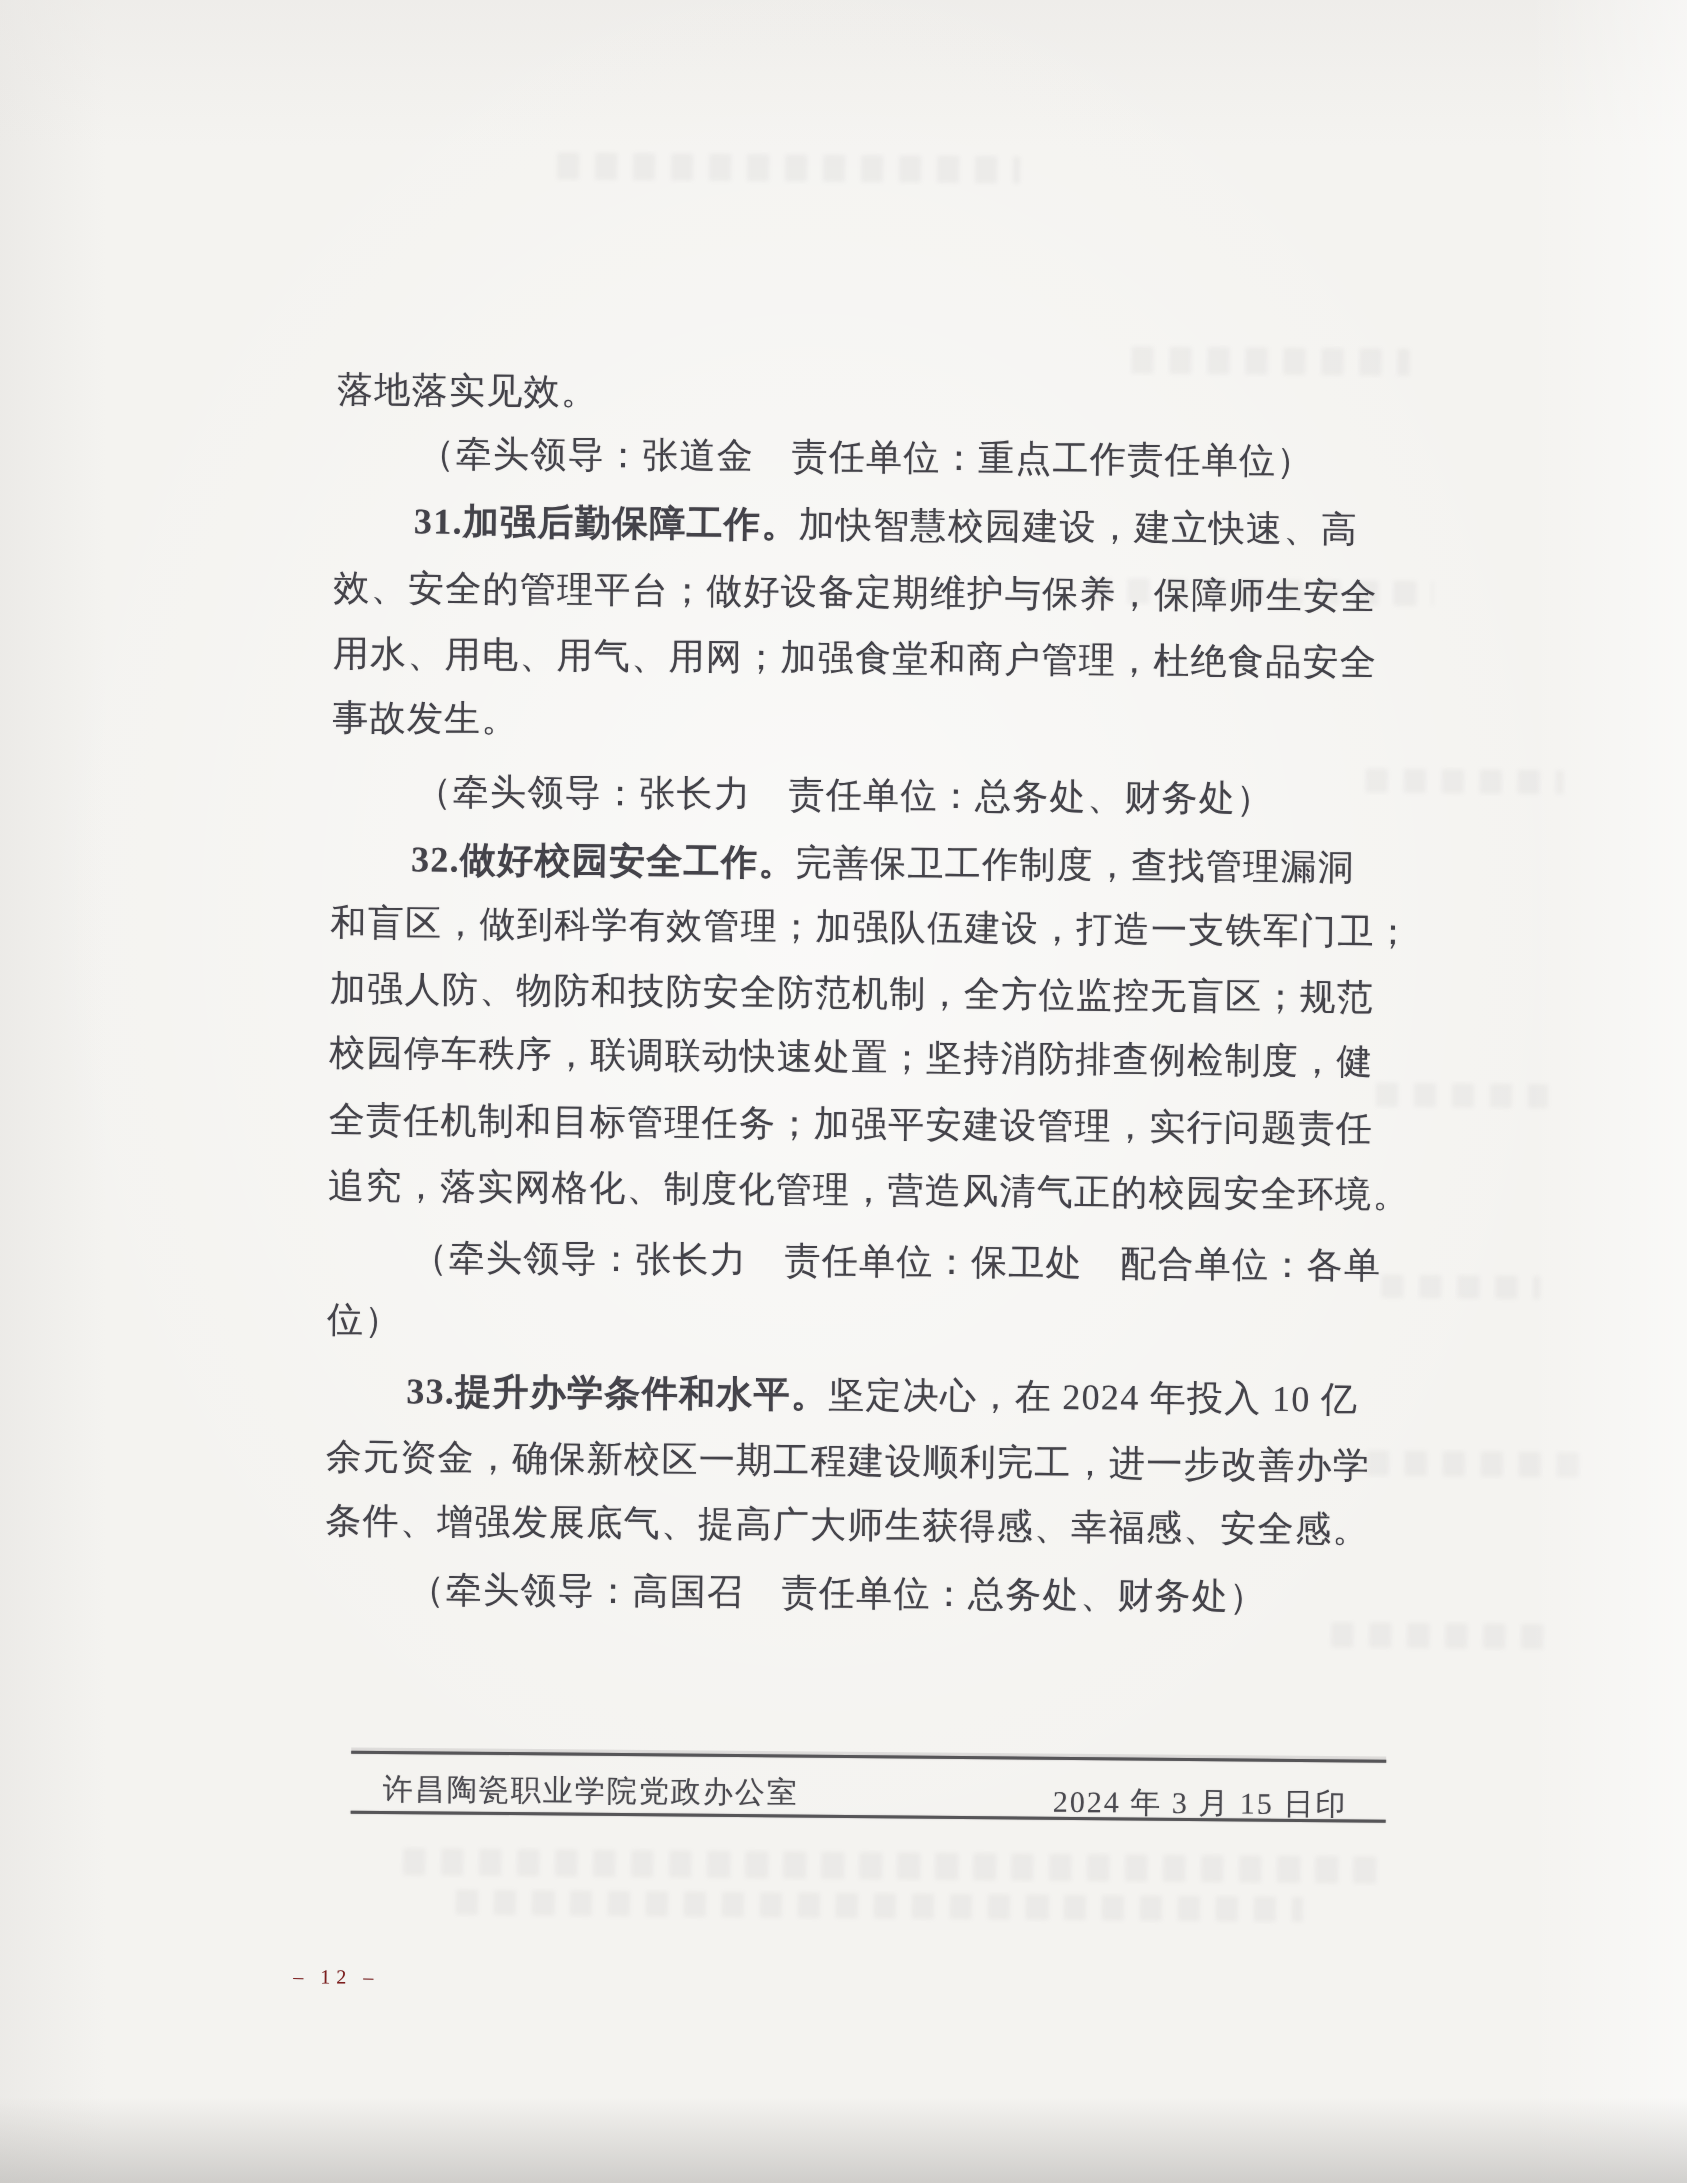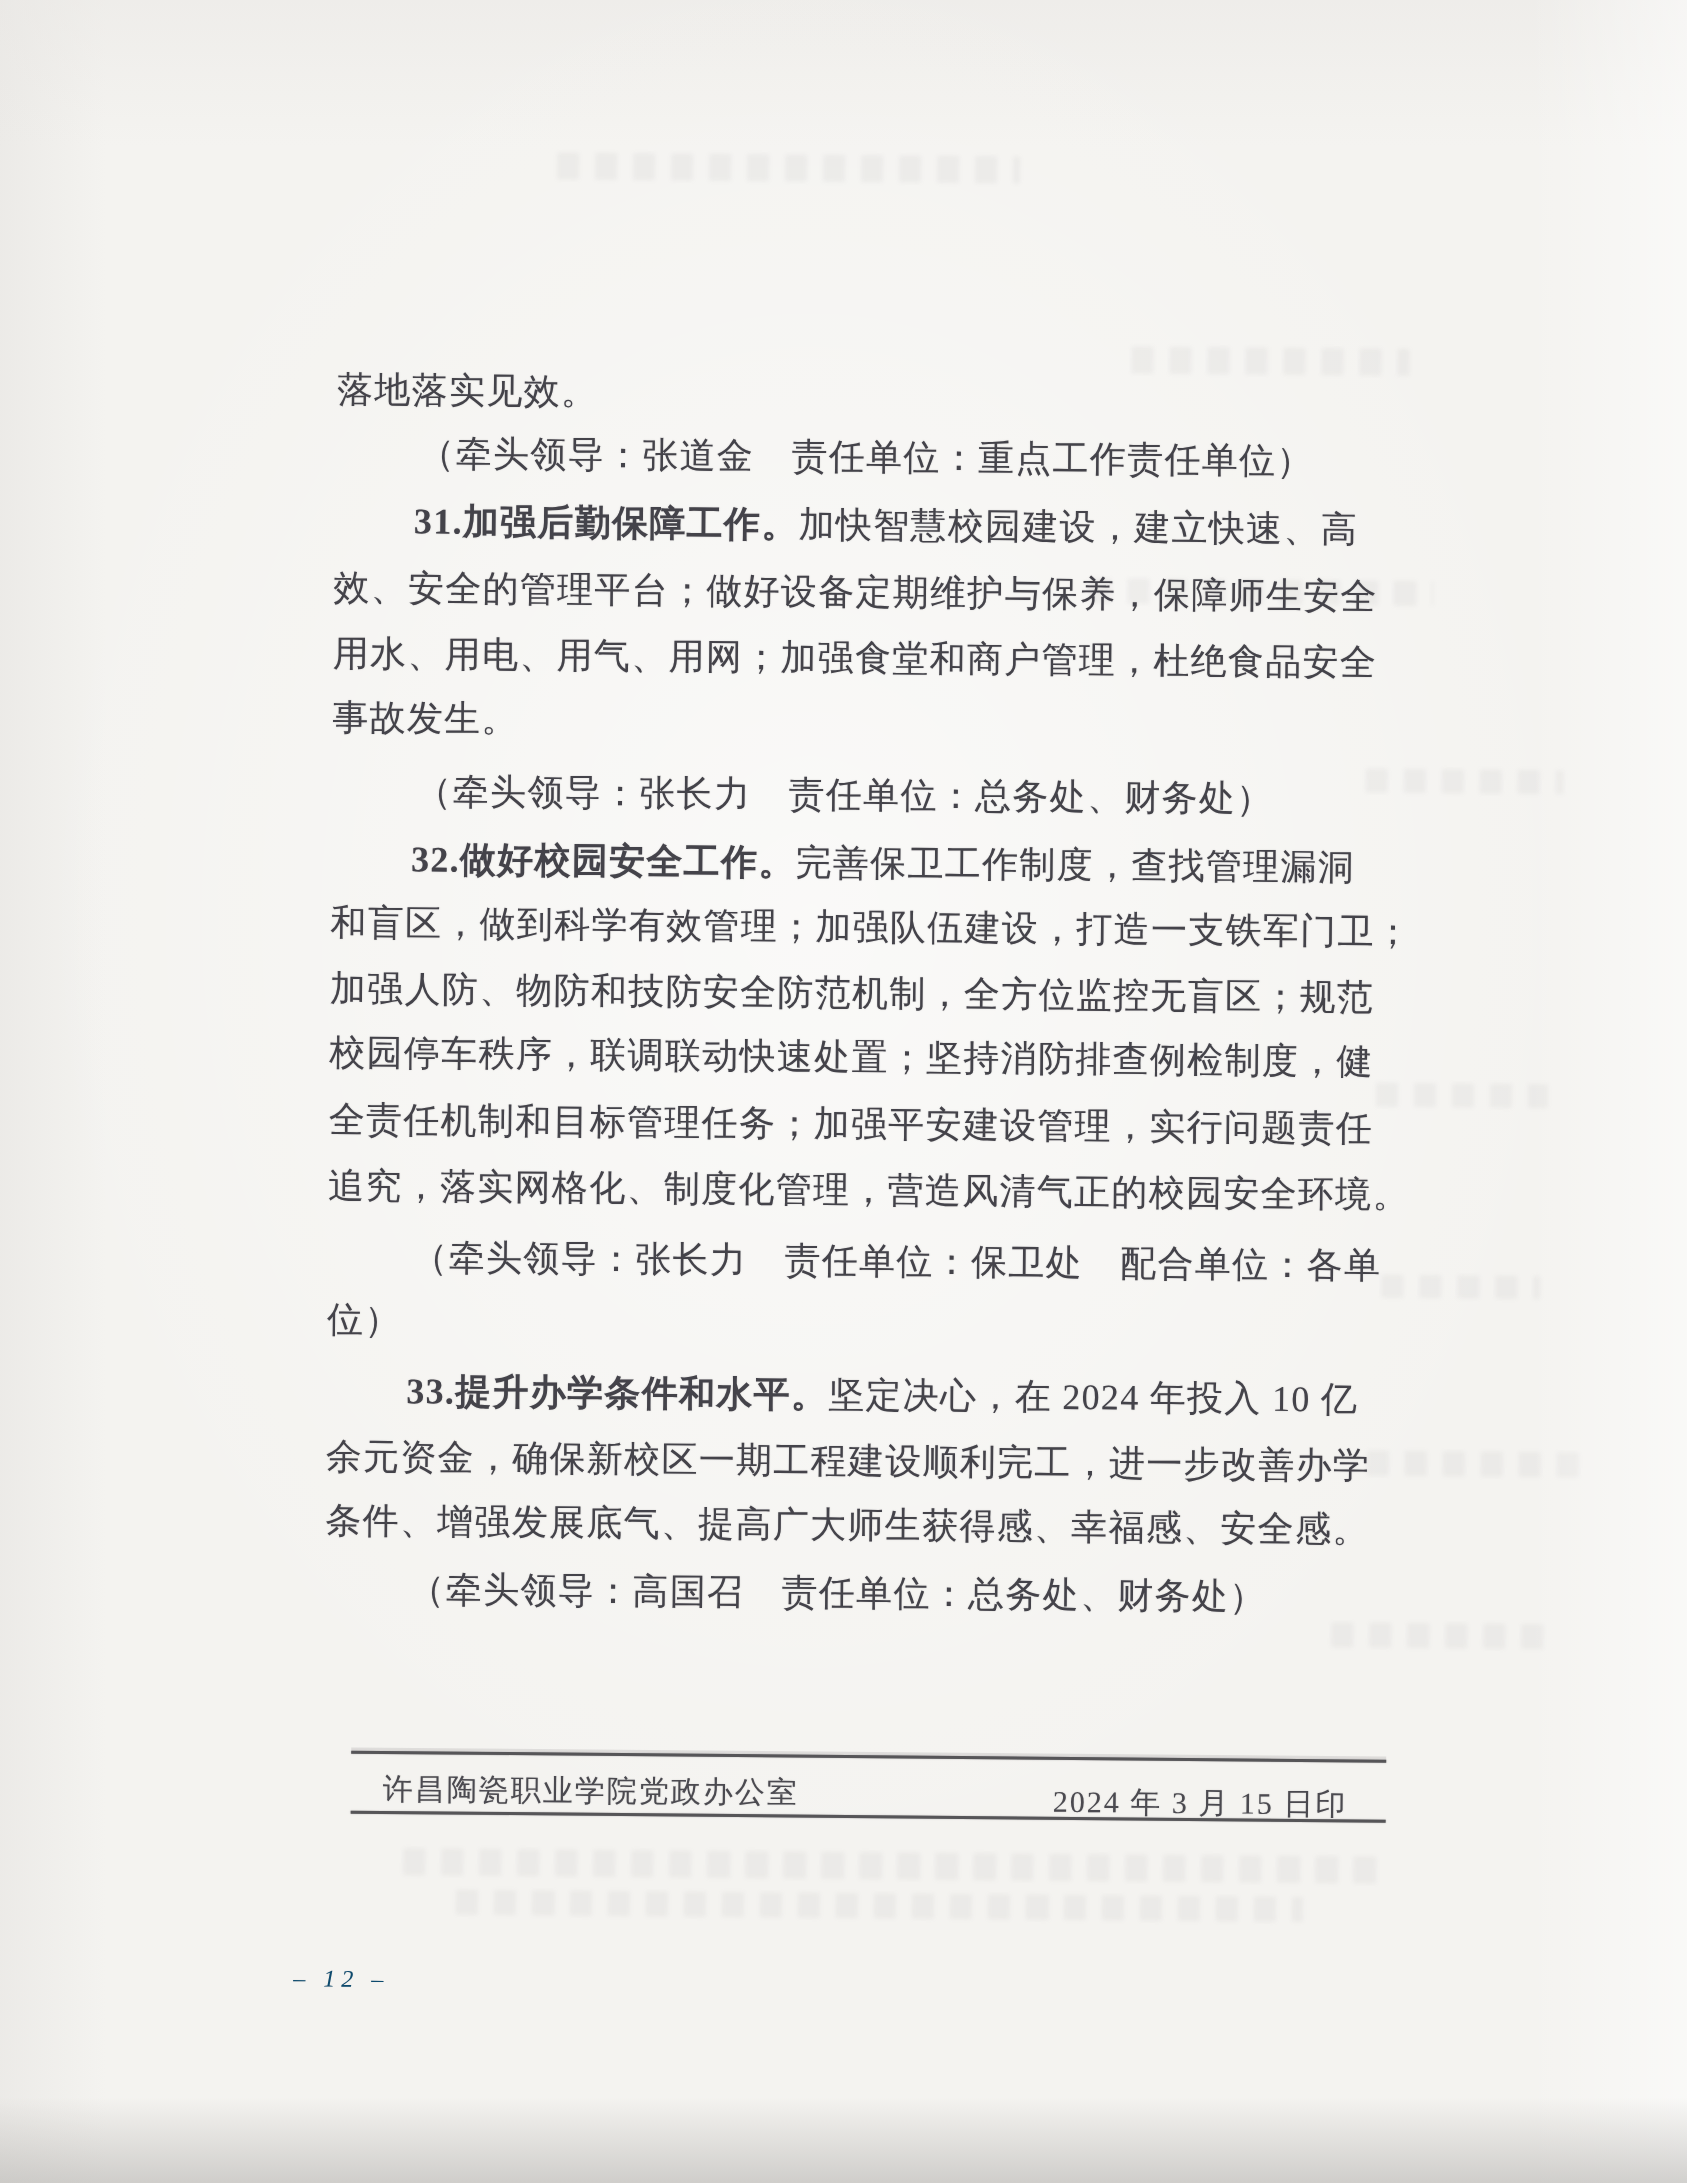--- a/index.html
+++ b/index.html
@@ -59,12 +59,11 @@
   }
   .page-num{
     position:absolute;
-    font-size:24px;
-    color:#0c4a6e;
+    font-size:20px;
+    color:#7f1d1d;
     letter-spacing:6px;
     white-space:nowrap;
     text-shadow:0 0 0.7px rgba(100,98,104,.4);
-    font-style:italic;
   }
   .smudge{
     position:absolute;

